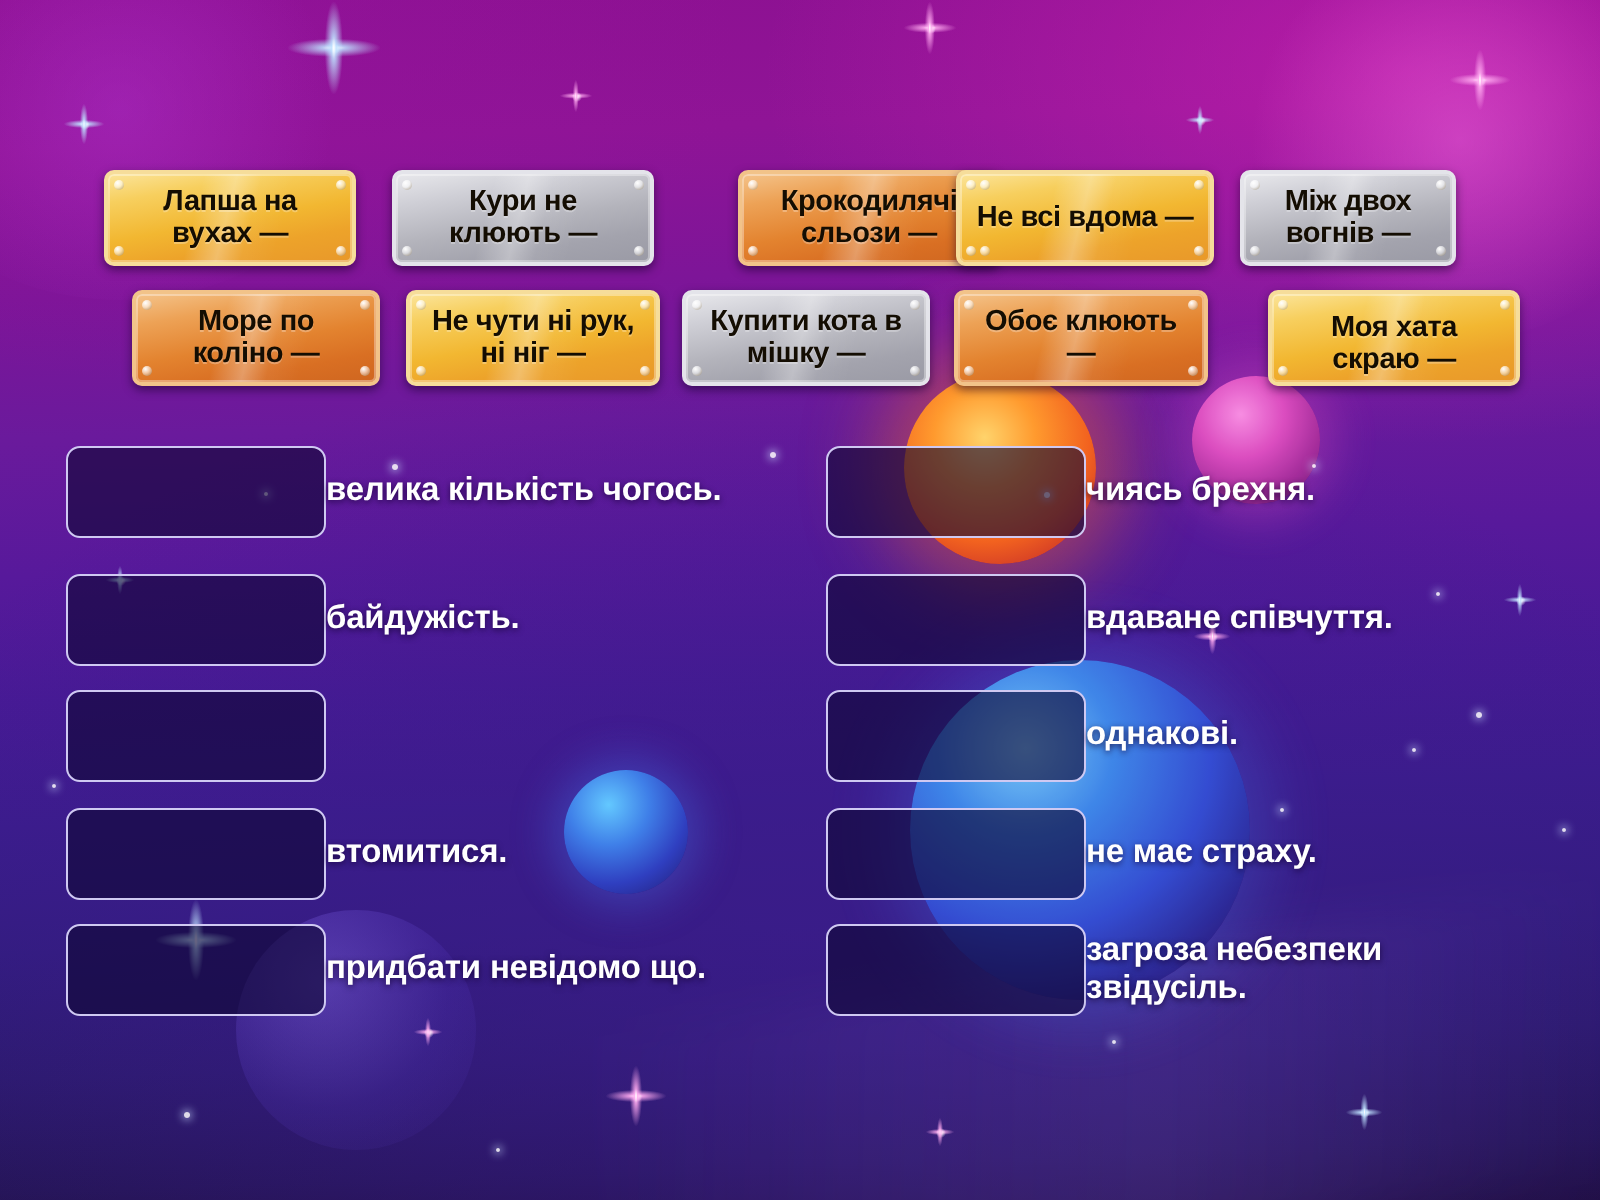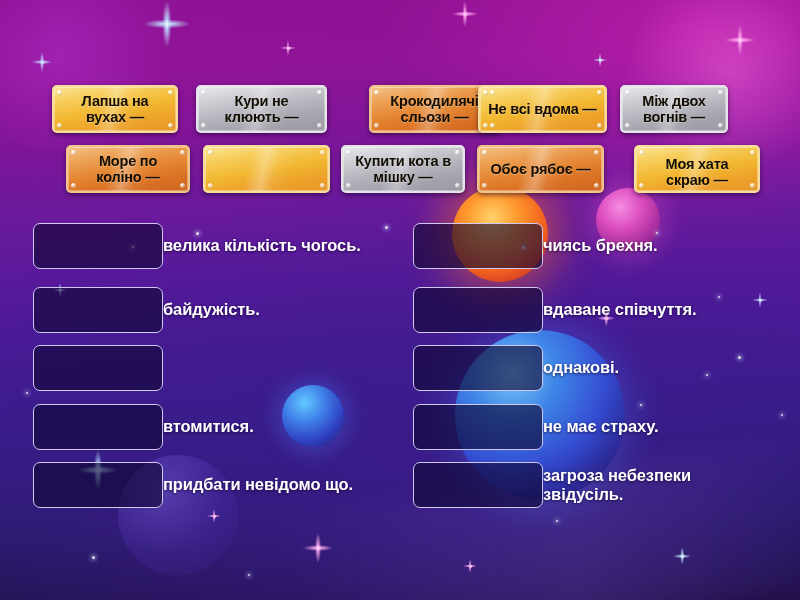--- a/index.html
+++ b/index.html
@@ -326,6 +326,7 @@
         <span class="rivet tr"></span>
         <span class="rivet bl"></span>
         <span class="rivet br"></span>
+        <span class="label">Не чути ні рук, ні ніг —</span>
       </div>
       <div class="tile silver" style="left: 341px; top: 145px; width: 124px; height: 48px;">
         <span class="rivet tl"></span>

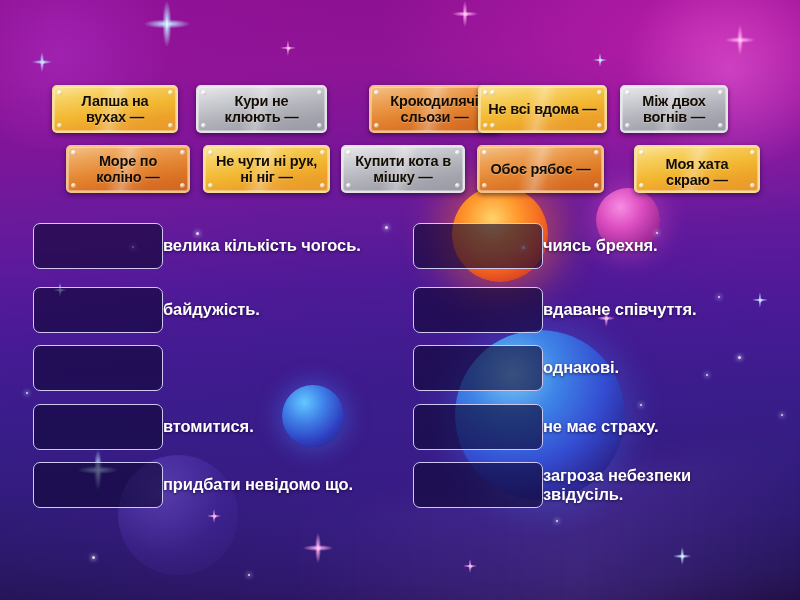--- a/index.html
+++ b/index.html
@@ -340,7 +340,7 @@
         <span class="rivet tr"></span>
         <span class="rivet bl"></span>
         <span class="rivet br"></span>
-        <span class="label">Обоє рябоє —</span>
+        <span class="label">Обоє клюють —</span>
       </div>
       <div class="tile gold" style="left: 634px; top: 145px; width: 126px; height: 48px; align-items: flex-end;">
         <span class="rivet tl"></span>

